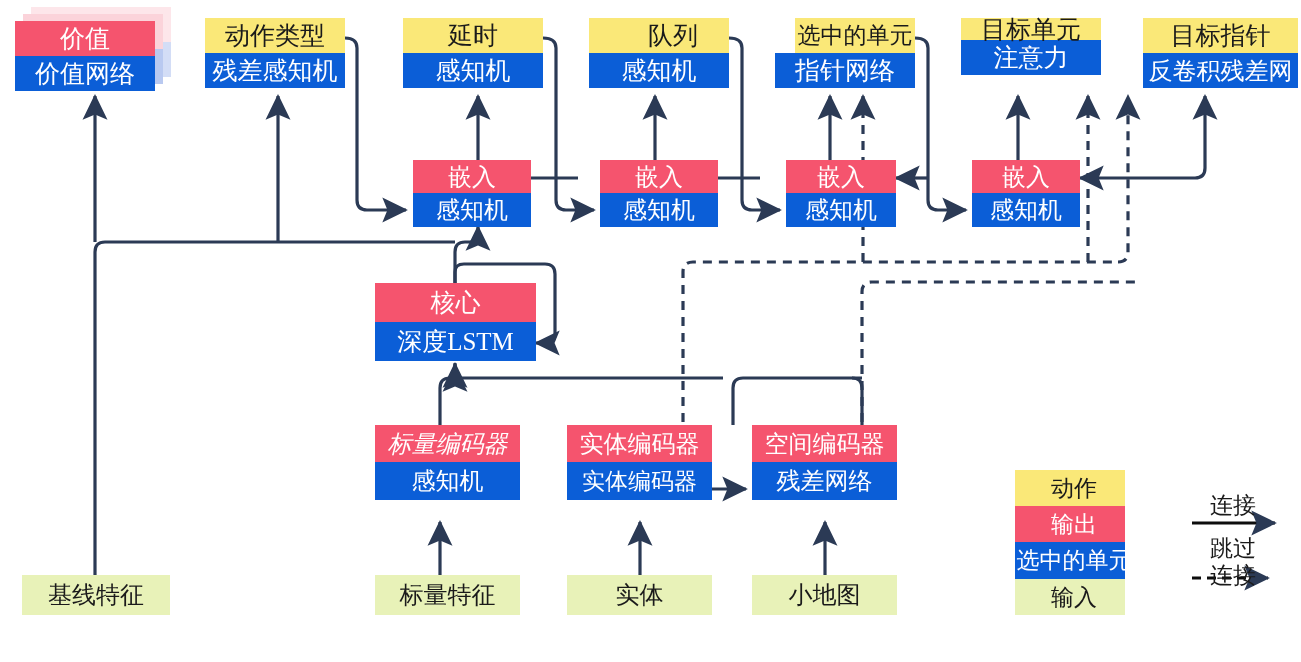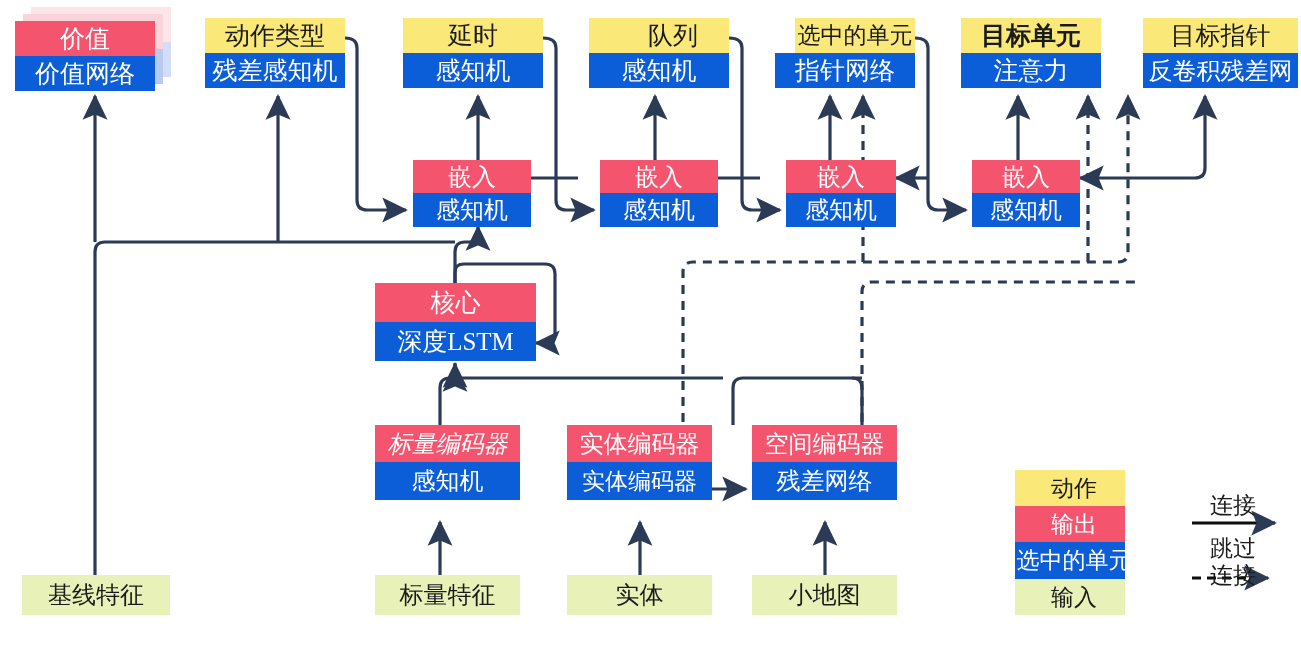--- a/index.html
+++ b/index.html
@@ -145,7 +145,7 @@
   </div>
 
   <div class="node" style="left:961px;top:18px;width:140px;height:70px;">
-    <div class="seg action" style="height:35px;font-size:25px;font-weight:bold;">目标单元</div>
+    <div class="seg action" style="height:22px;font-size:25px;">目标单元</div>
     <div class="seg net" style="height:35px;font-size:25px;">注意力</div>
   </div>
 

